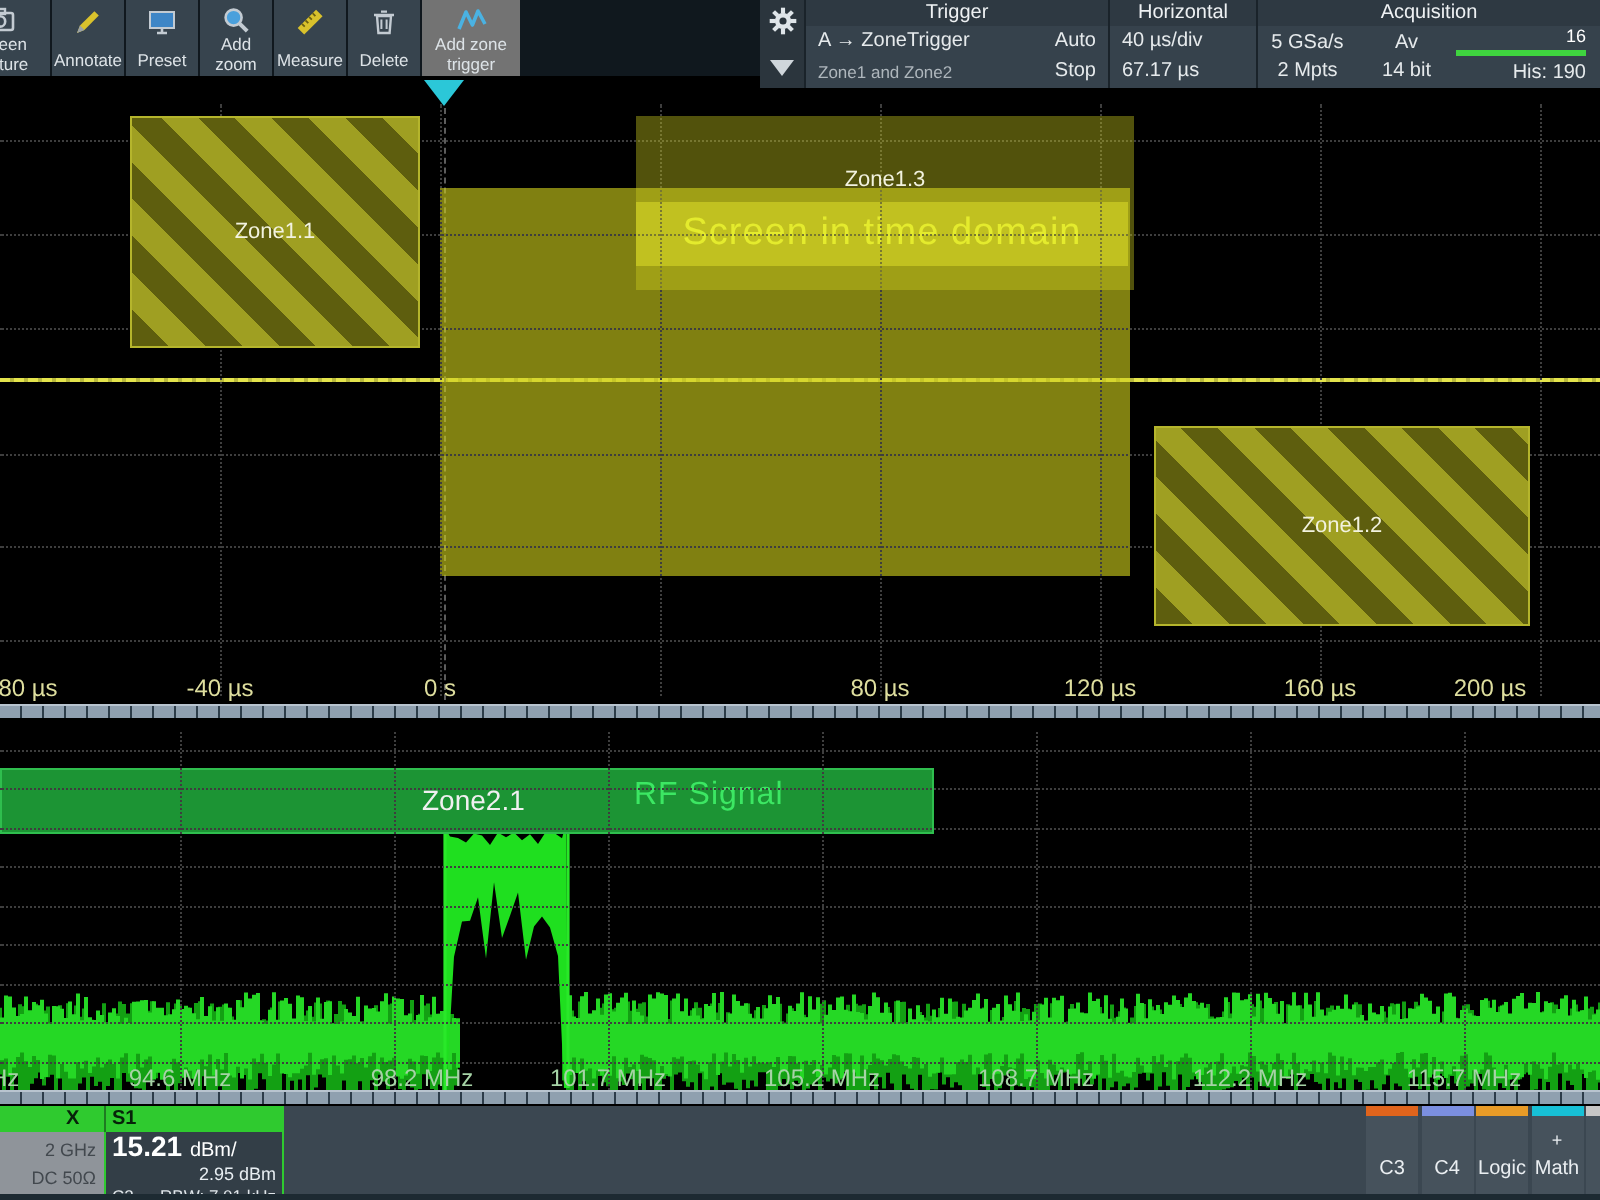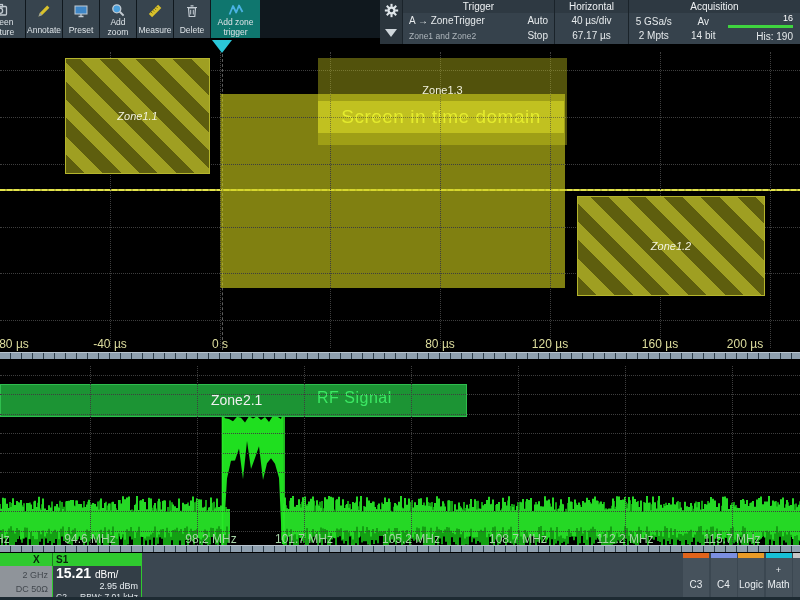--- a/index.html
+++ b/index.html
@@ -15,7 +15,7 @@
   .tb-btn .tlbl{margin-top:auto;padding-bottom:2px;white-space:normal;}
   .tb-first{width:25px;}
   .tb-first .tin{width:50px;margin-left:-25px;display:flex;flex-direction:column;align-items:center;height:100%;}
-  .tb-wide{width:49px;background:#0f766e;}
+  .tb-wide{width:49px;background:#737373;}
 
   
   .infopanel{position:absolute;left:380px;top:0;width:420px;height:44px;background:#36424c;display:flex;}

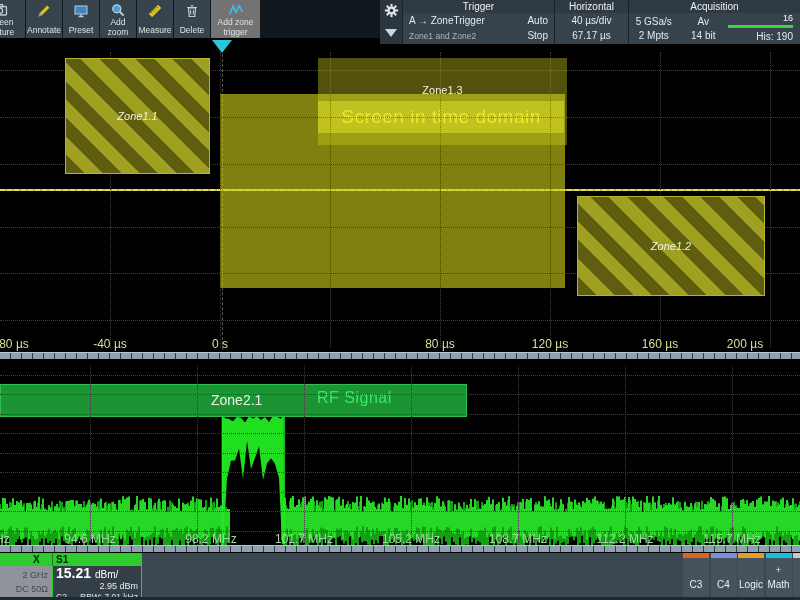--- a/index.html
+++ b/index.html
@@ -25,7 +25,7 @@
   .ip-head{height:13px;background:#2e3942;color:#eef1f3;font-size:10px;text-align:center;line-height:13px;}
   .ip-row{display:flex;justify-content:space-between;padding:0 6px;height:15px;align-items:center;font-size:10px;color:#e6eaec;}
   .ip-dim{font-size:8.5px;color:#aeb6bc;}
-  .ip-c{justify-content:center;}
+  .ip-c{}
   .acq{display:flex;height:31px;}
   .acq-col{flex:1;text-align:center;font-size:10px;color:#e6eaec;display:flex;flex-direction:column;justify-content:space-around;padding:1px 0;}
   .acq-col3{width:72px;flex:none;text-align:right;padding:1px 7px 2px 0;display:flex;flex-direction:column;justify-content:space-between;}

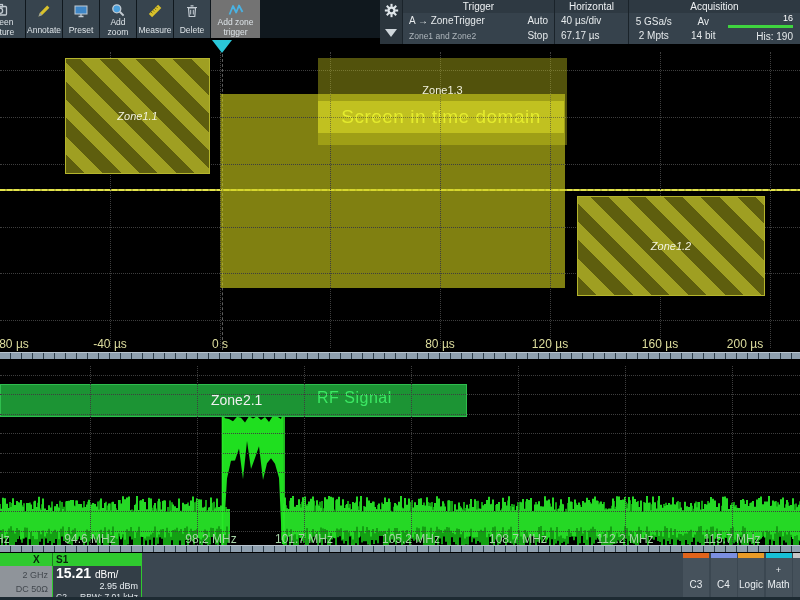--- a/index.html
+++ b/index.html
@@ -45,7 +45,7 @@
   .trig-vline{position:absolute;left:222px;top:16px;height:296px;border-left:1px dashed #5c5c5c;}
   .pulse-block{position:absolute;left:220px;top:56px;width:345px;height:194px;background:rgba(206,206,28,0.62);}
   .zone{position:absolute;color:#f2f2df;font-size:11px;display:flex;align-items:center;justify-content:center;}
-  .zone.hatched{background:repeating-linear-gradient(45deg,#5e5e0e 0 13px,#9f9f22 13px 26px);border:1px solid #b5b52c;font-style:italic;}
+  .zone.hatched{background:repeating-linear-gradient(45deg,#5e5e0e 0 13px,#9f9f22 13px 26px);border:1px solid #b5b52c;}
   .zone.solid{background:rgba(206,206,30,0.40);align-items:flex-start;}
   .anno-band{position:absolute;left:318px;top:63px;width:246px;height:32px;background:rgba(233,233,50,0.55);
              color:#f4ff38;font-size:19px;display:flex;align-items:center;justify-content:center;letter-spacing:.5px;}

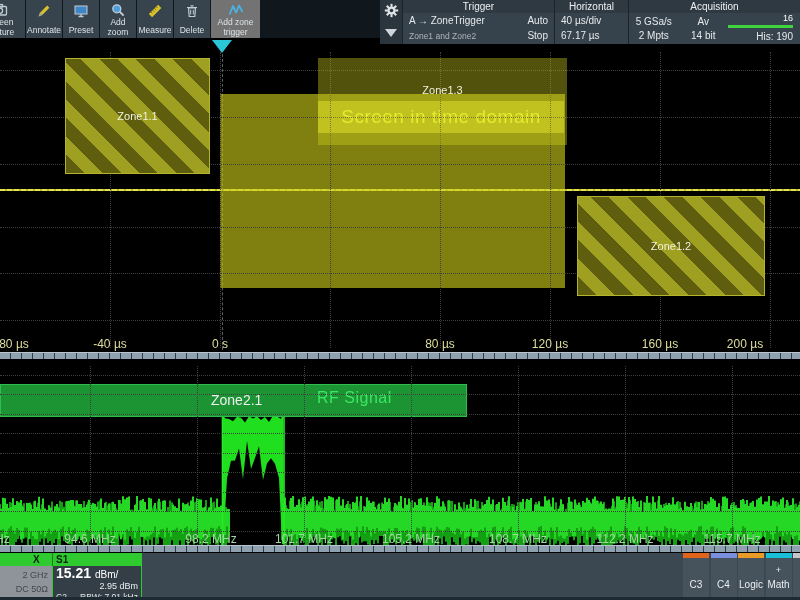--- a/index.html
+++ b/index.html
@@ -244,7 +244,7 @@
       <div class="zone hatched" style="left: 65px; top: 20px; width: 145px; height: 116px;">
         <span>Zone1.1</span>
       </div>
-      <div class="zone hatched" style="left: 577px; top: 158px; width: 188px; height: 100px;">
+      <div class="zone hatched" style="left: 577px; top: 175px; width: 188px; height: 100px;">
         <span>Zone1.2</span>
       </div>
       <div class="zone solid" style="left: 318px; top: 20px; width: 249px; height: 87px; padding-top: 26px;">

